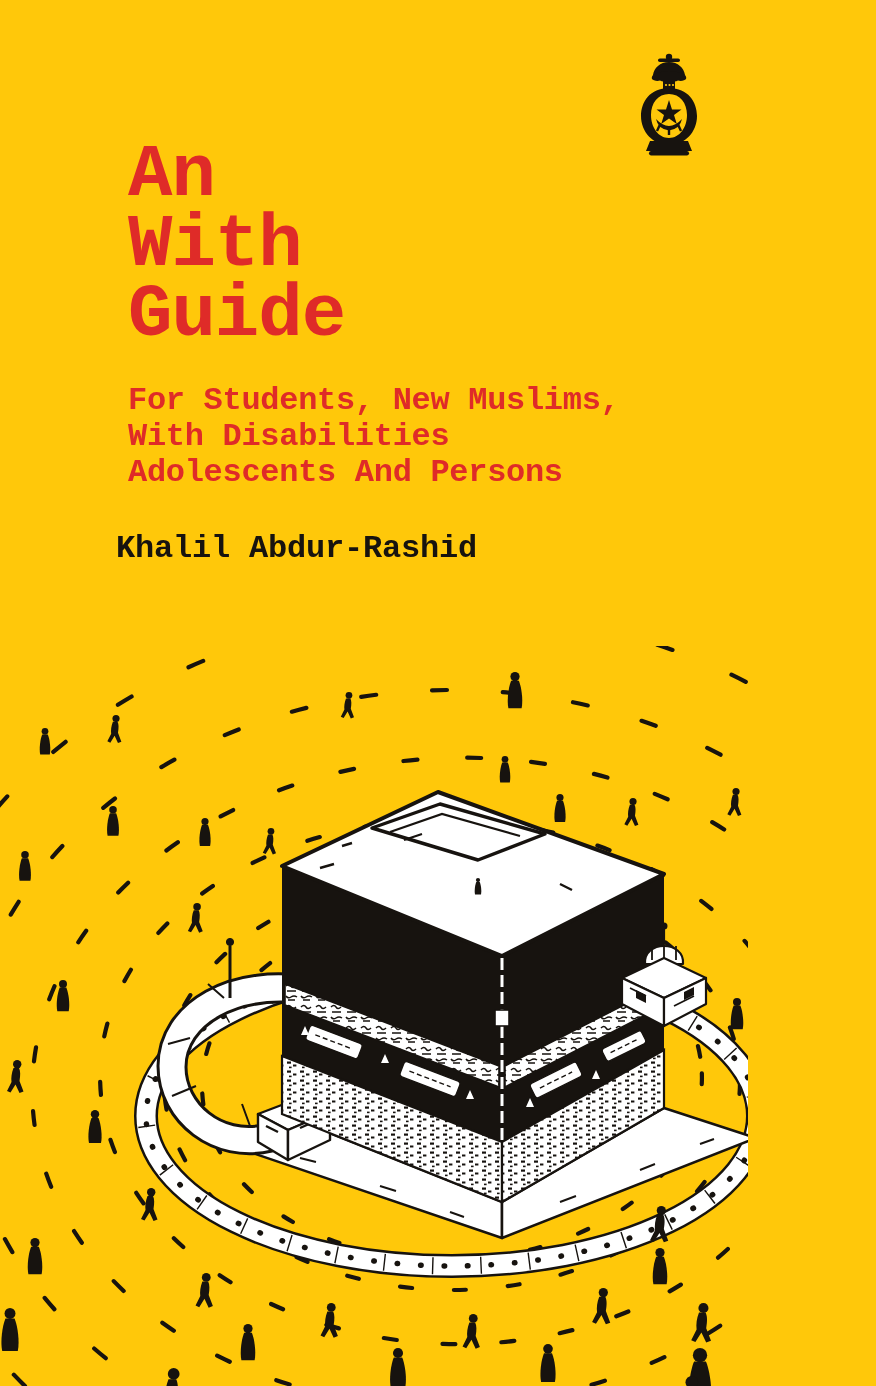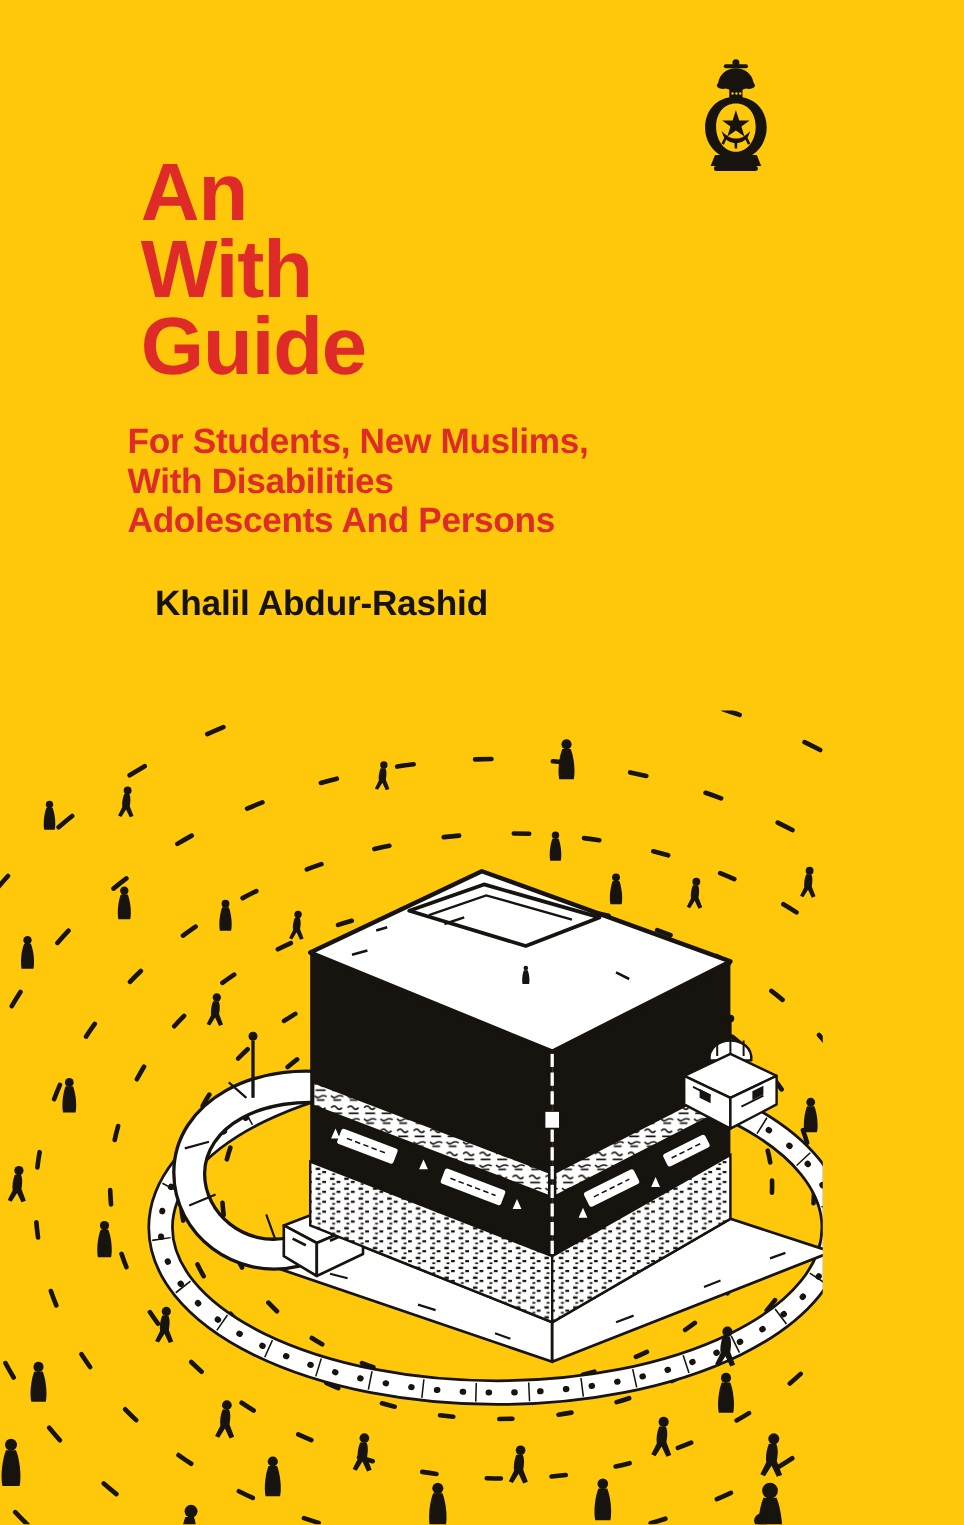--- a/index.html
+++ b/index.html
@@ -13,7 +13,7 @@
   body{font-family:"Liberation Sans",sans-serif;background:var(--bg);}
   .cover{
     position:relative;width:748px;height:1386px;
-    background:var(--bg);overflow:hidden;
+    background:var(--bg);overflow:hidden;font-family:Liberation Mono, monospace;
   }
   .logo{position:absolute;top:52px;right:46px;width:66px;height:106px;}
   .title{

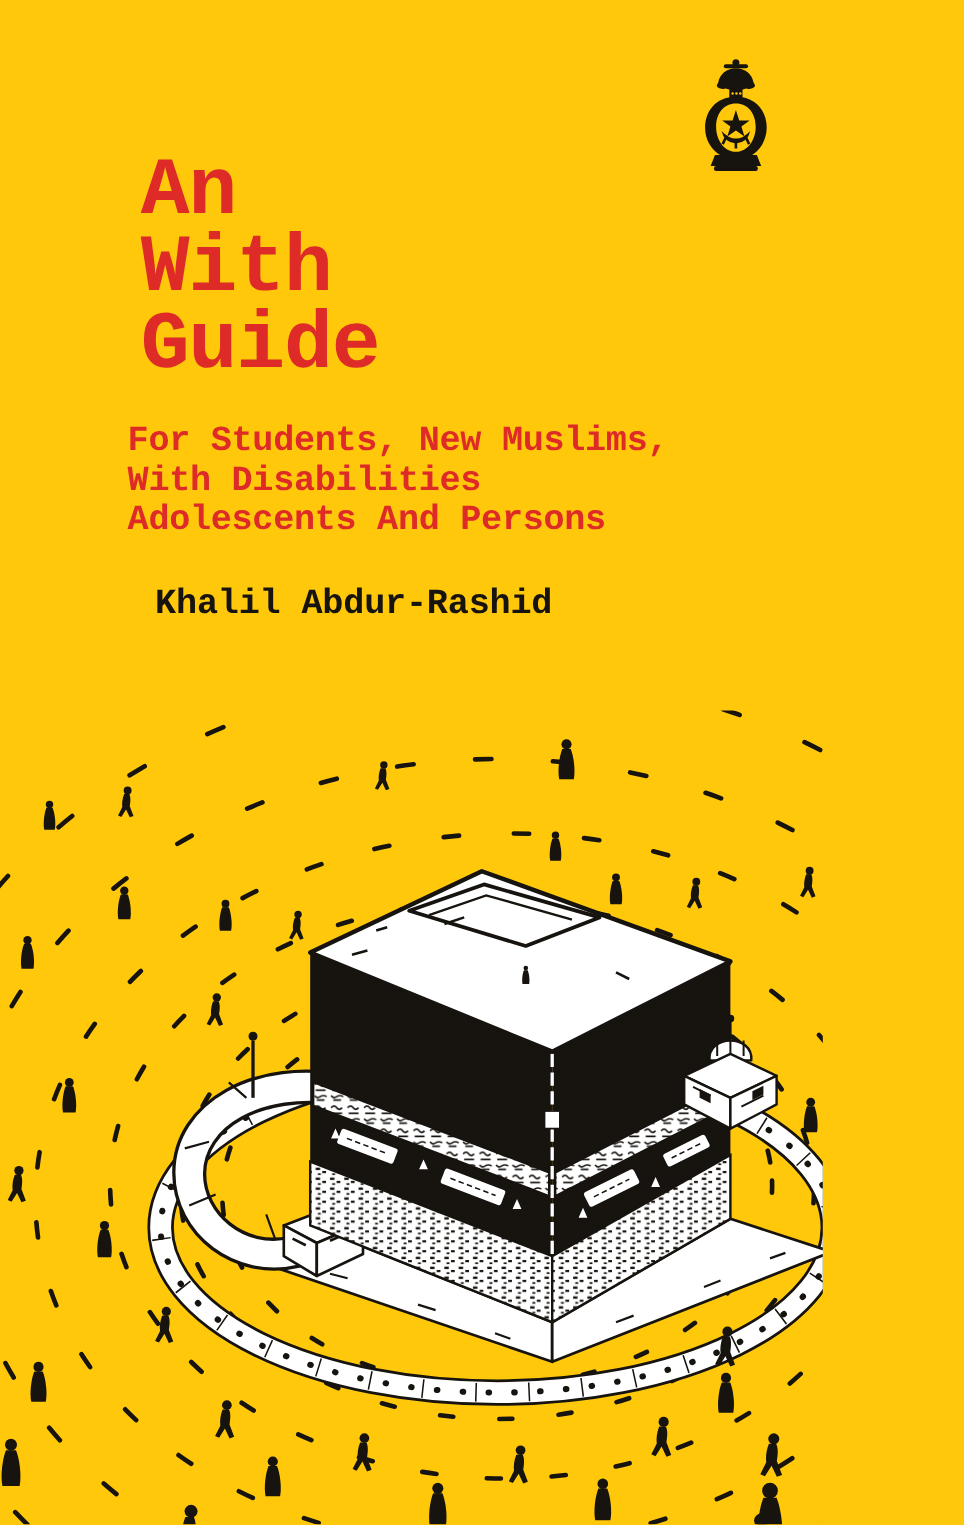--- a/index.html
+++ b/index.html
@@ -23,7 +23,7 @@
   }
   .title .line{display:block;}
   .subtitle{
-    position:absolute;left:116px;top:383px;
+    position:absolute;left:128px;top:383px;
     color:var(--red);font-weight:bold;
     font-size:32px;line-height:36px;letter-spacing:-0.3px;
   }

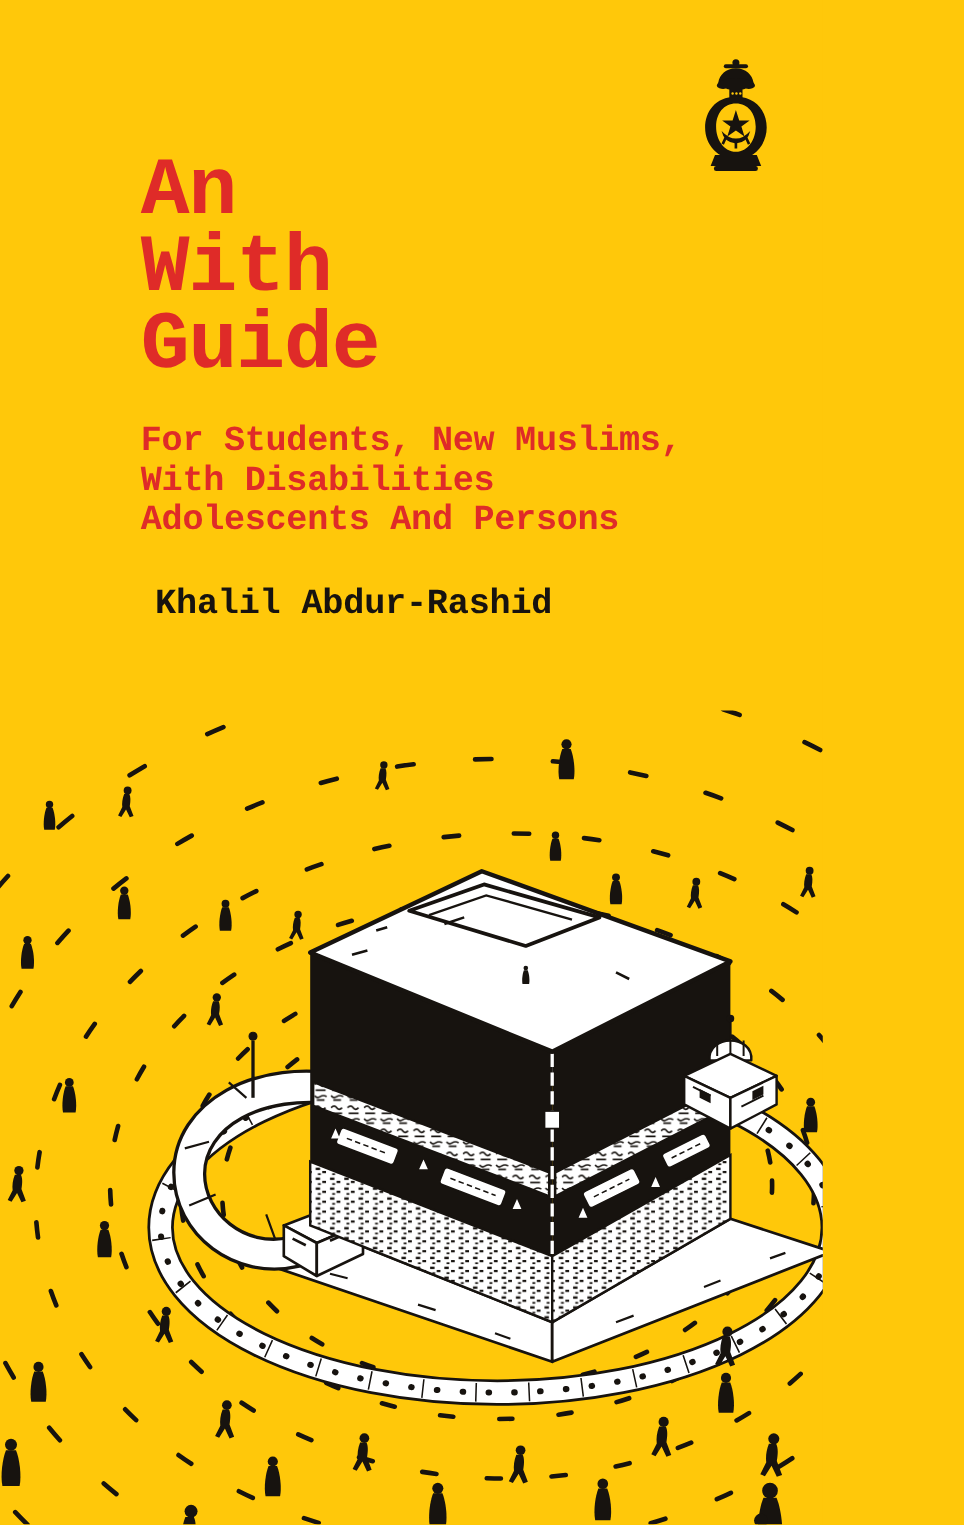--- a/index.html
+++ b/index.html
@@ -29,7 +29,7 @@
   }
   .subtitle .line{display:block;}
   .authors{
-    position:absolute;left:141px;top:530px;
+    position:absolute;left:116px;top:530px;
     color:var(--ink);font-weight:bold;
     font-size:32px;line-height:37px;letter-spacing:-0.2px;
   }

